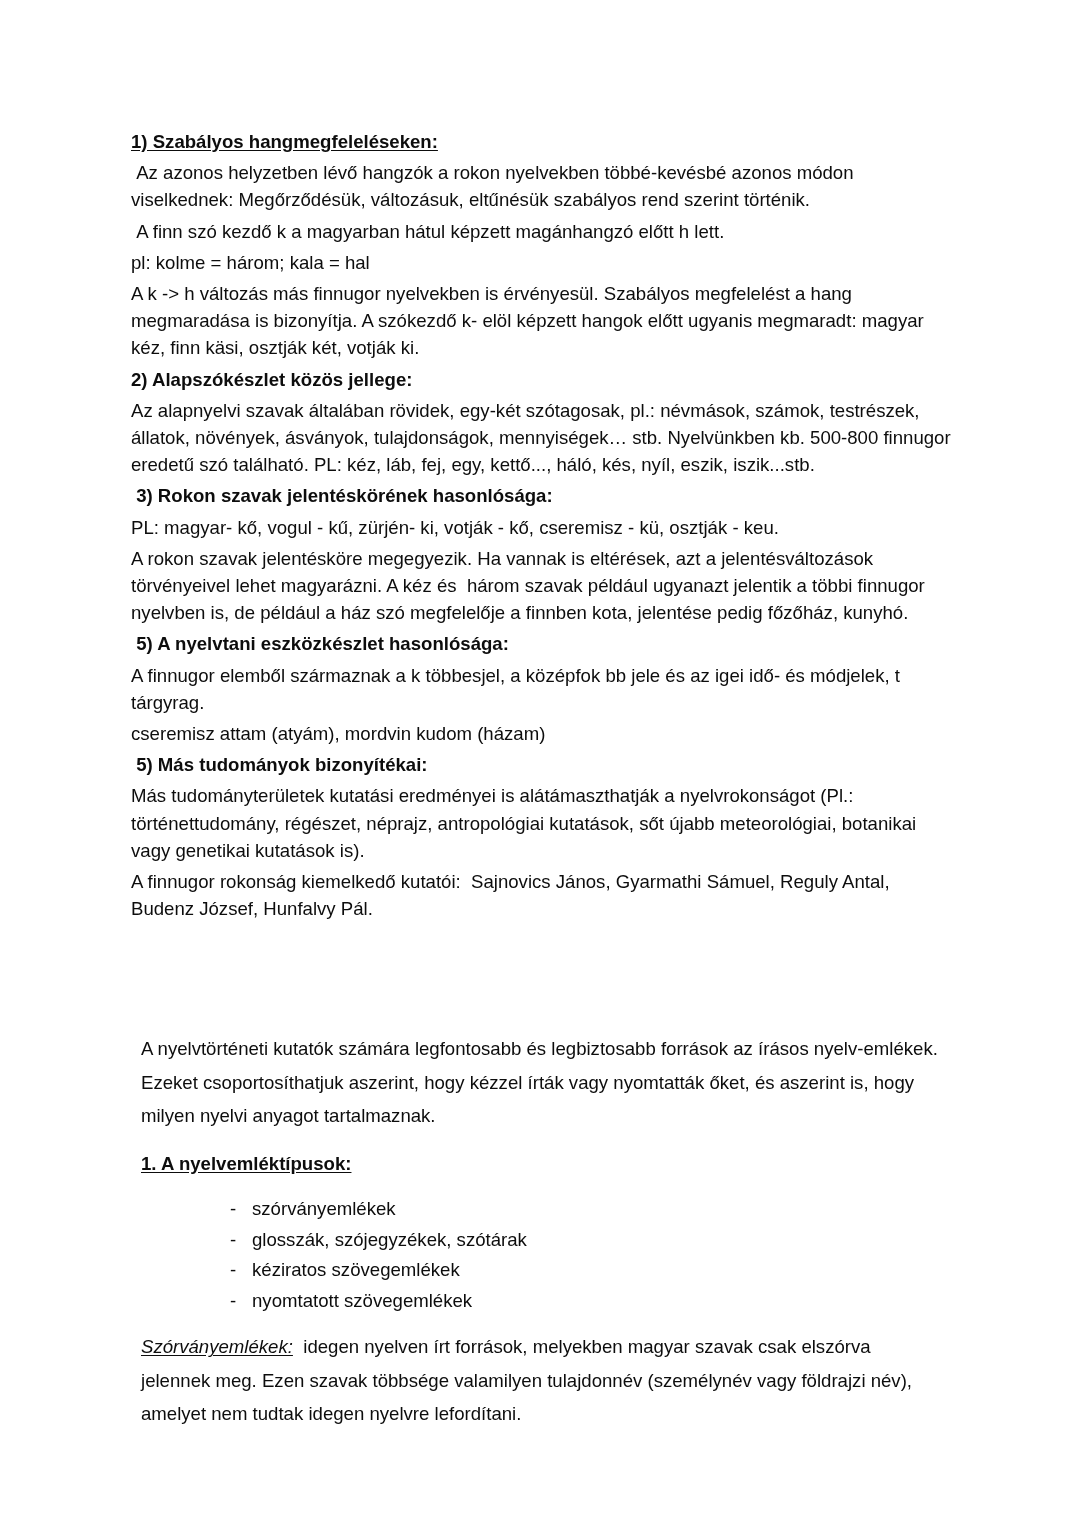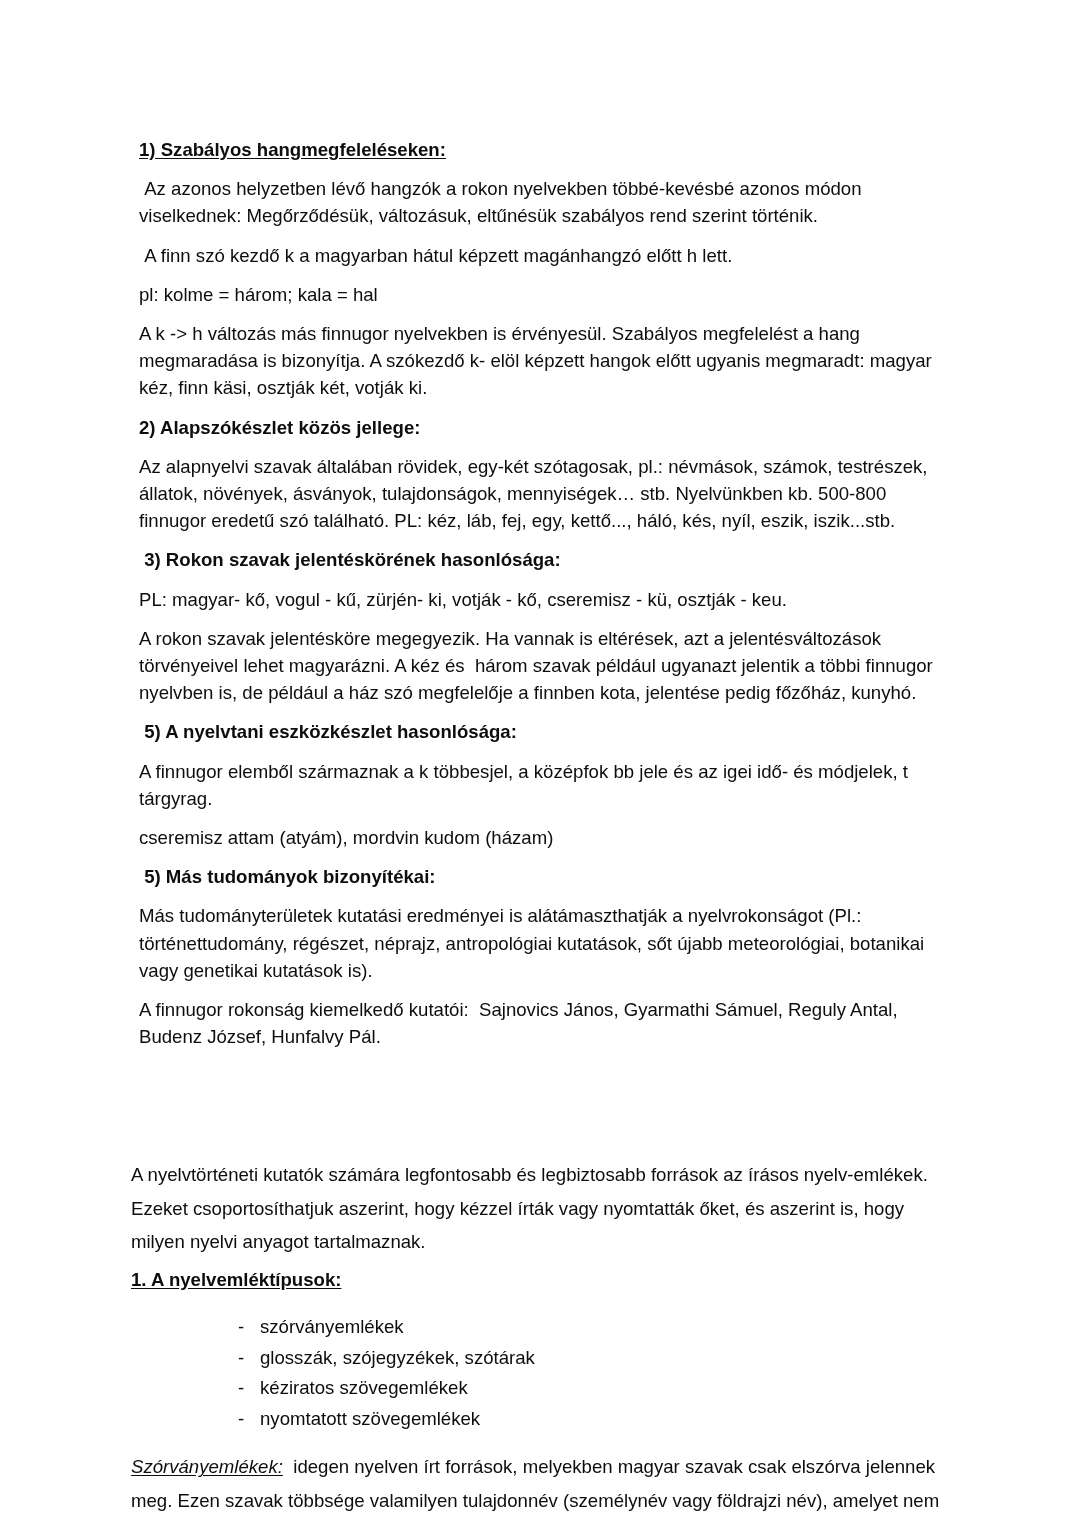--- a/index.html
+++ b/index.html
@@ -34,7 +34,7 @@
     line-height: 27.2px;
   }
   .block-tight p {
-    margin: 12px;
+    margin: 4px;
     padding: 0;
     white-space: pre-wrap;
   }

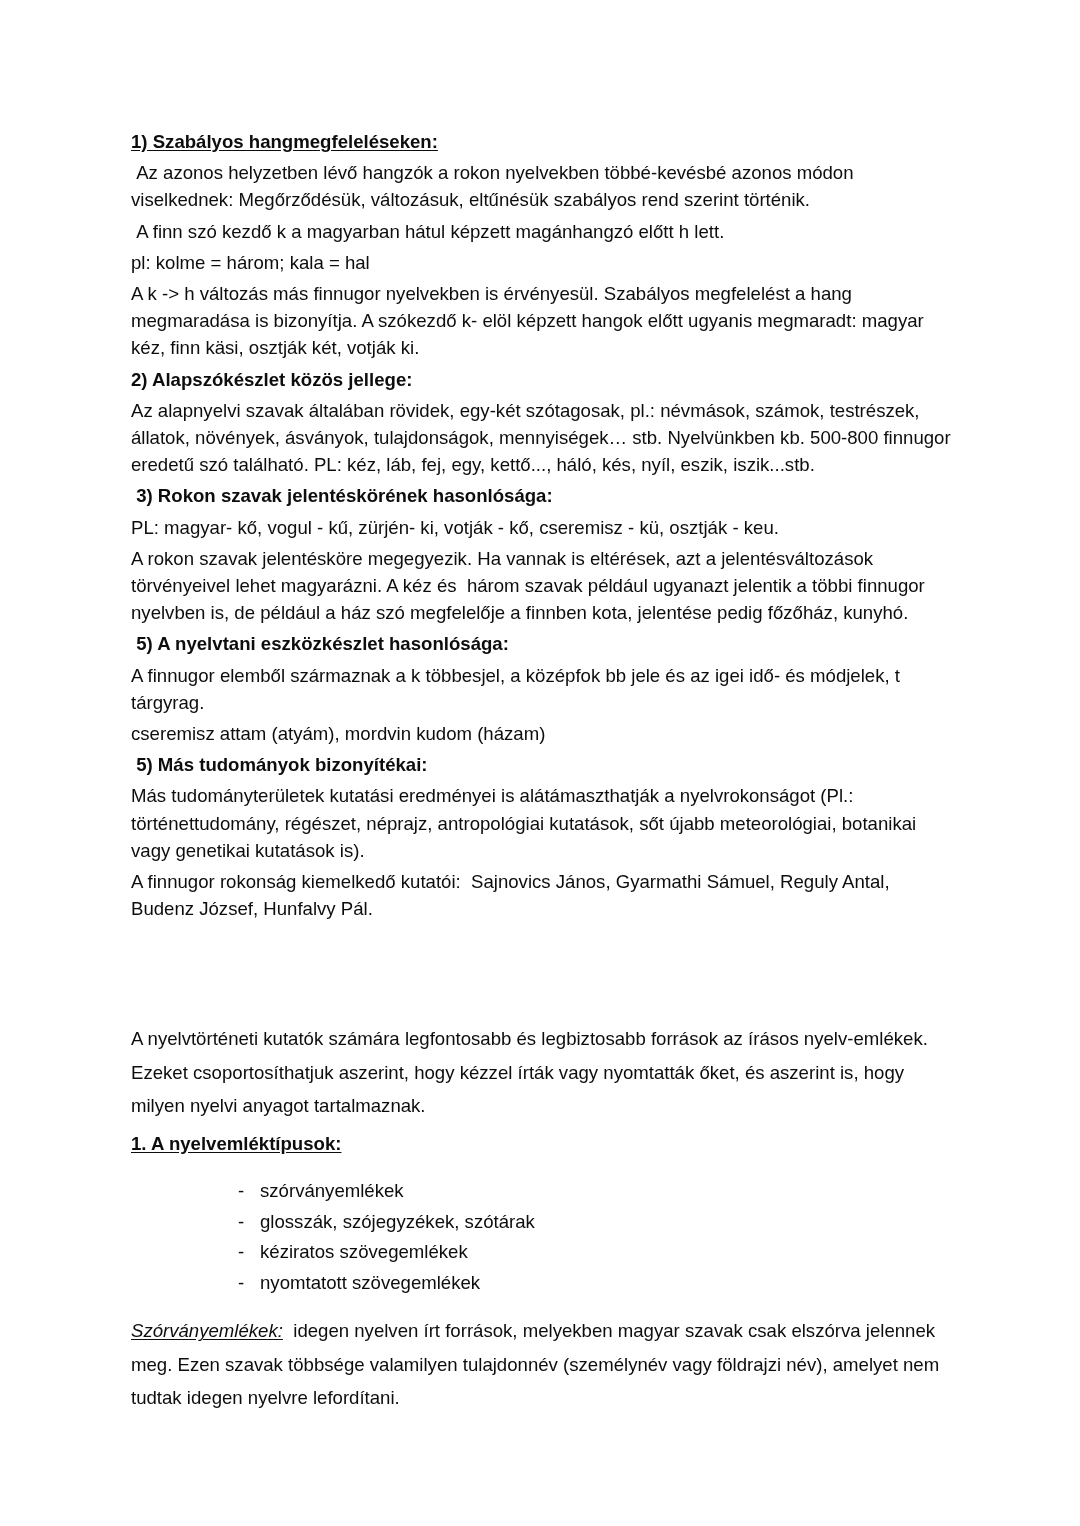--- a/index.html
+++ b/index.html
@@ -64,7 +64,7 @@
     line-height: 33.4px;
   }
   .block-loose p {
-    margin: 4px;
+    margin: 14px;
     padding: 0;
     white-space: pre-wrap;
   }

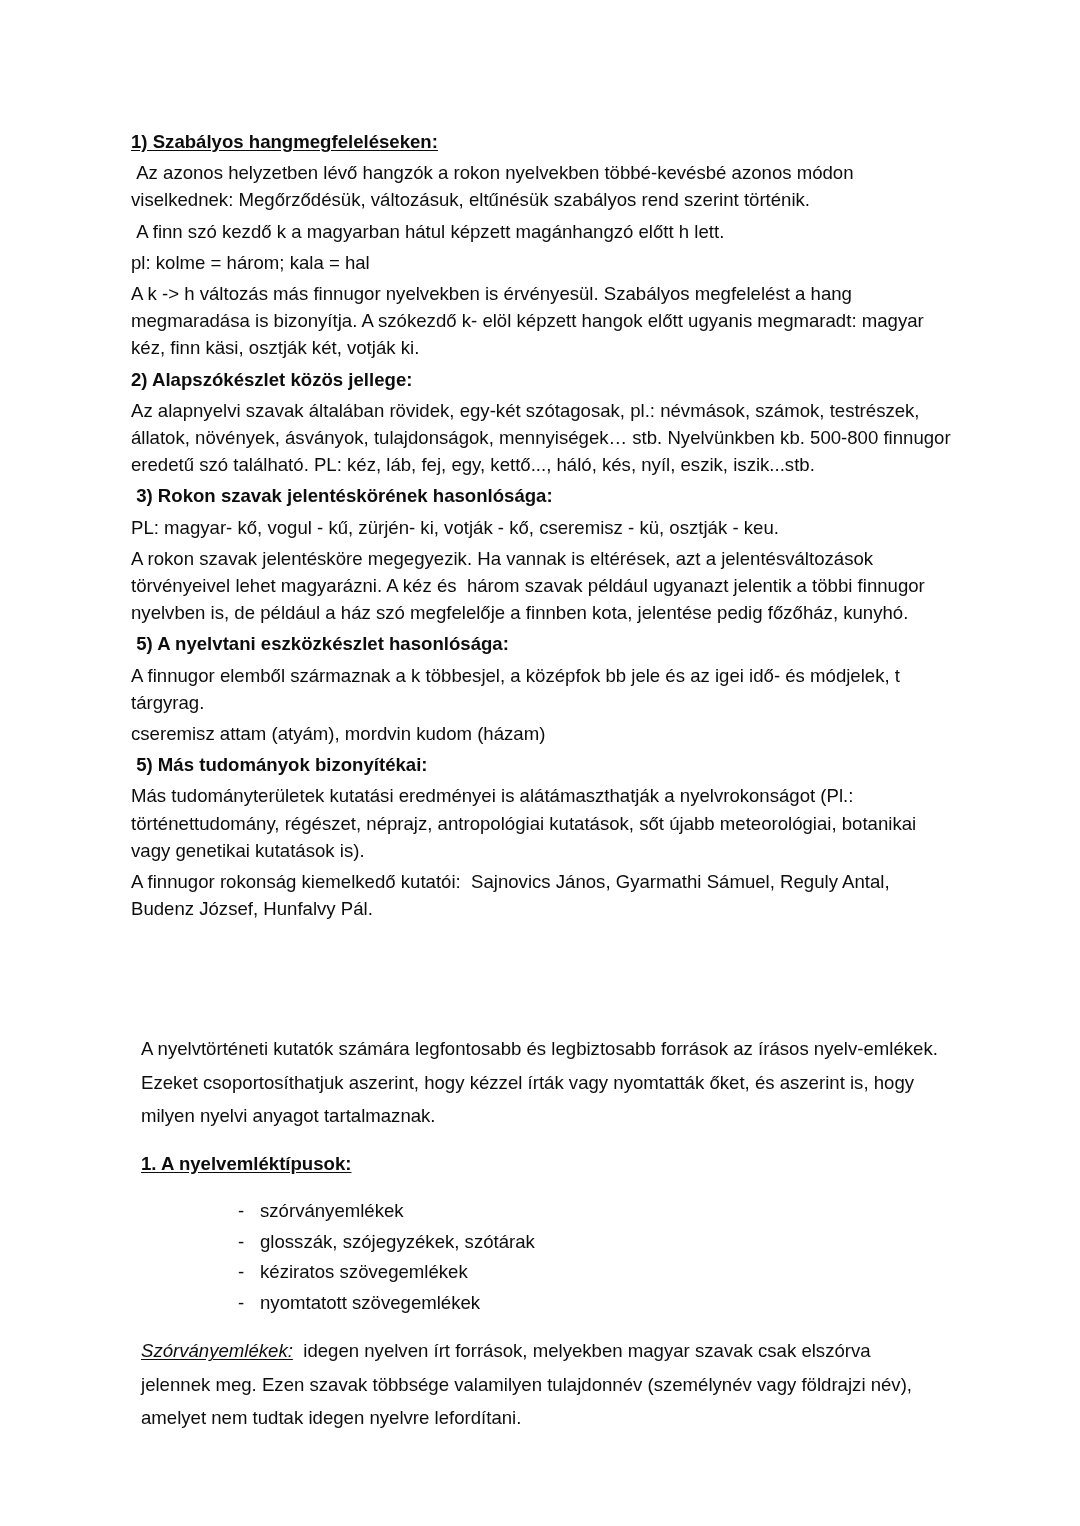--- a/index.html
+++ b/index.html
@@ -82,7 +82,7 @@
 
   
   .dash-list {
-    margin: 16px;
+    margin: 8px;
     padding: 0;
     list-style: none;
     line-height: 30.6px;

